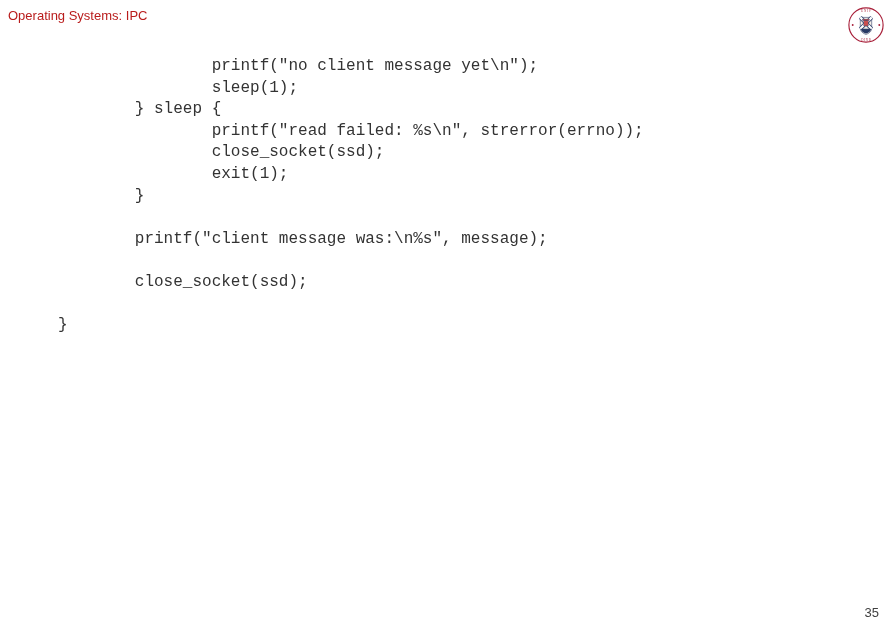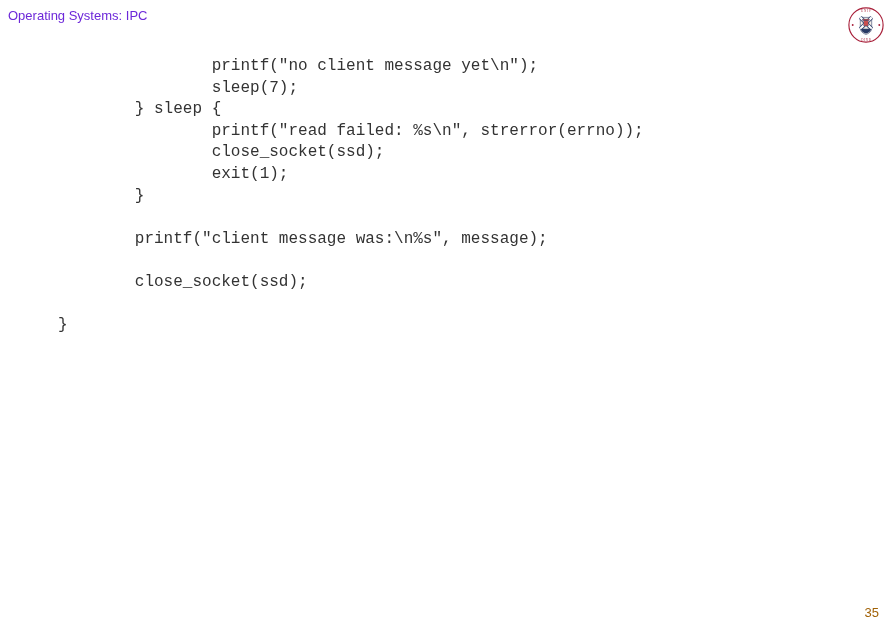--- a/index.html
+++ b/index.html
@@ -19,7 +19,7 @@
       top: 8px;
       left: 8px;
       font-size: 13px;
-      color: #6d28d9;
+      color: #b91c1c;
     }
     .crest {
       position: absolute;

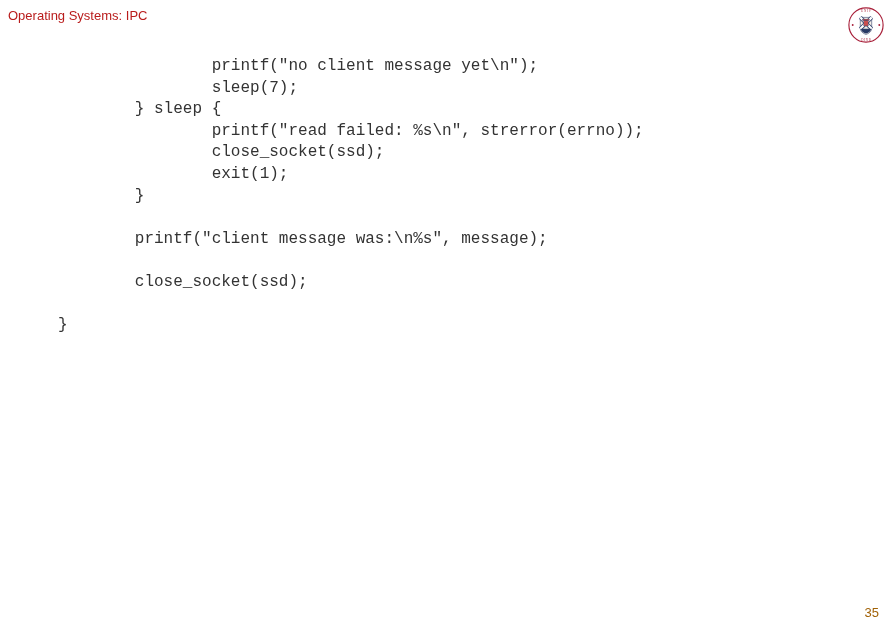--- a/index.html
+++ b/index.html
@@ -72,7 +72,7 @@
 </div>
 
 <div class="code-block"><span>                printf("no client message yet\n");</span>
-<span>                sleep(7);</span>
+<span>                sleep(1);</span>
 <span>        } sleep {</span>
 <span>                printf("read failed: %s\n", strerror(errno));</span>
 <span>                close_socket(ssd);</span>

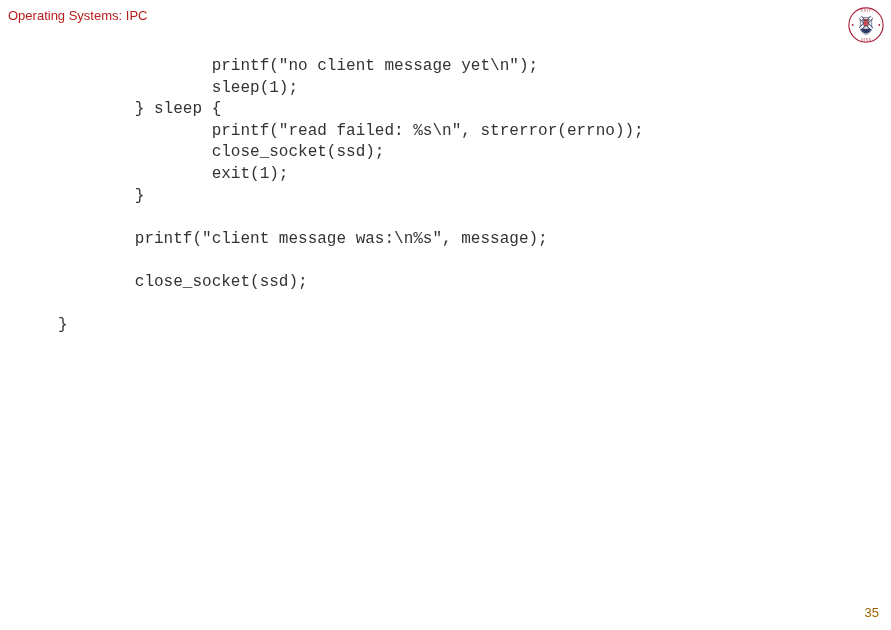--- a/index.html
+++ b/index.html
@@ -43,7 +43,7 @@
       bottom: 10px;
       right: 12px;
       font-size: 13px;
-      color: #a16207;
+      color: #404040;
     }
   </style>
 </head>

